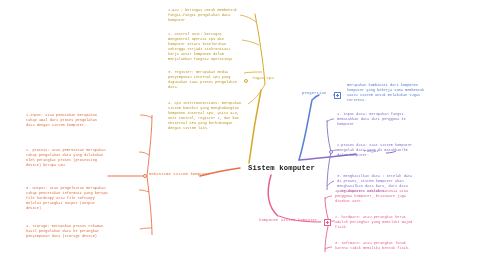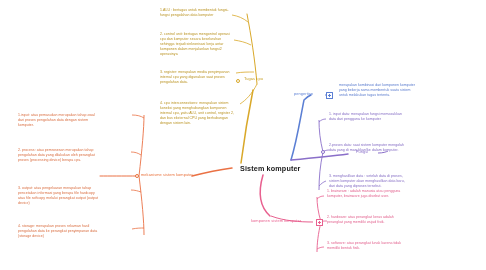--- a/index.html
+++ b/index.html
@@ -8,7 +8,7 @@
     font-family:"Liberation Sans","DejaVu Sans",sans-serif;
     -webkit-font-smoothing:antialiased;
   }
-  #canvas{position:absolute;left:8px;top:0;width:422px;height:270px;}
+  #canvas{position:absolute;left:16px;top:0;width:422px;height:270px;font-family:Liberation Mono, monospace;}
   svg.links{position:absolute;left:0;top:0;width:486px;height:270px;pointer-events:none;}
   .node{position:absolute;}
   .center-label{

